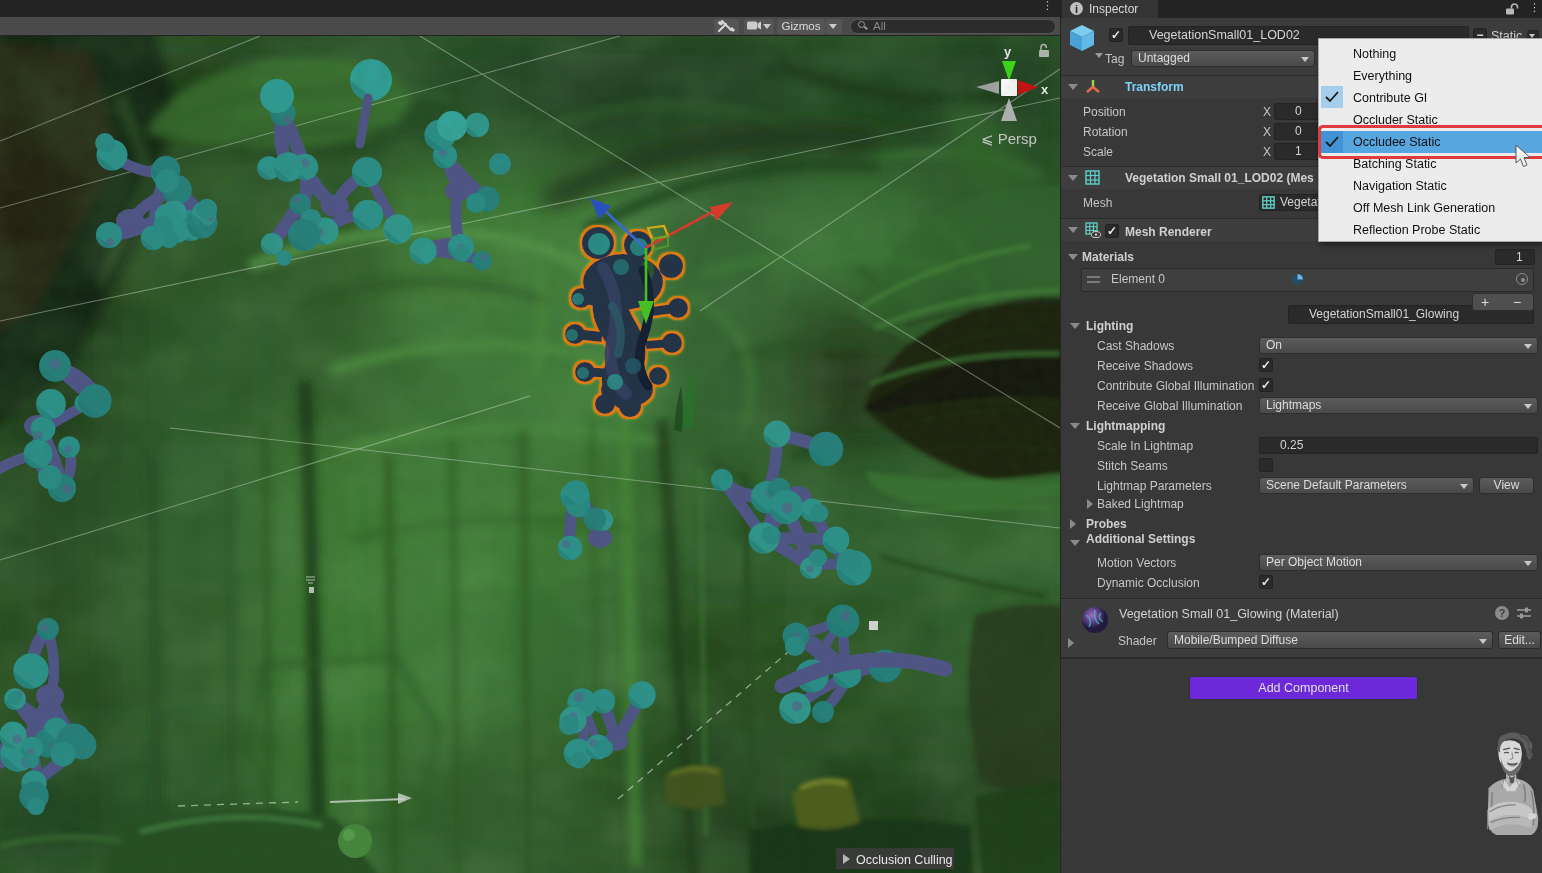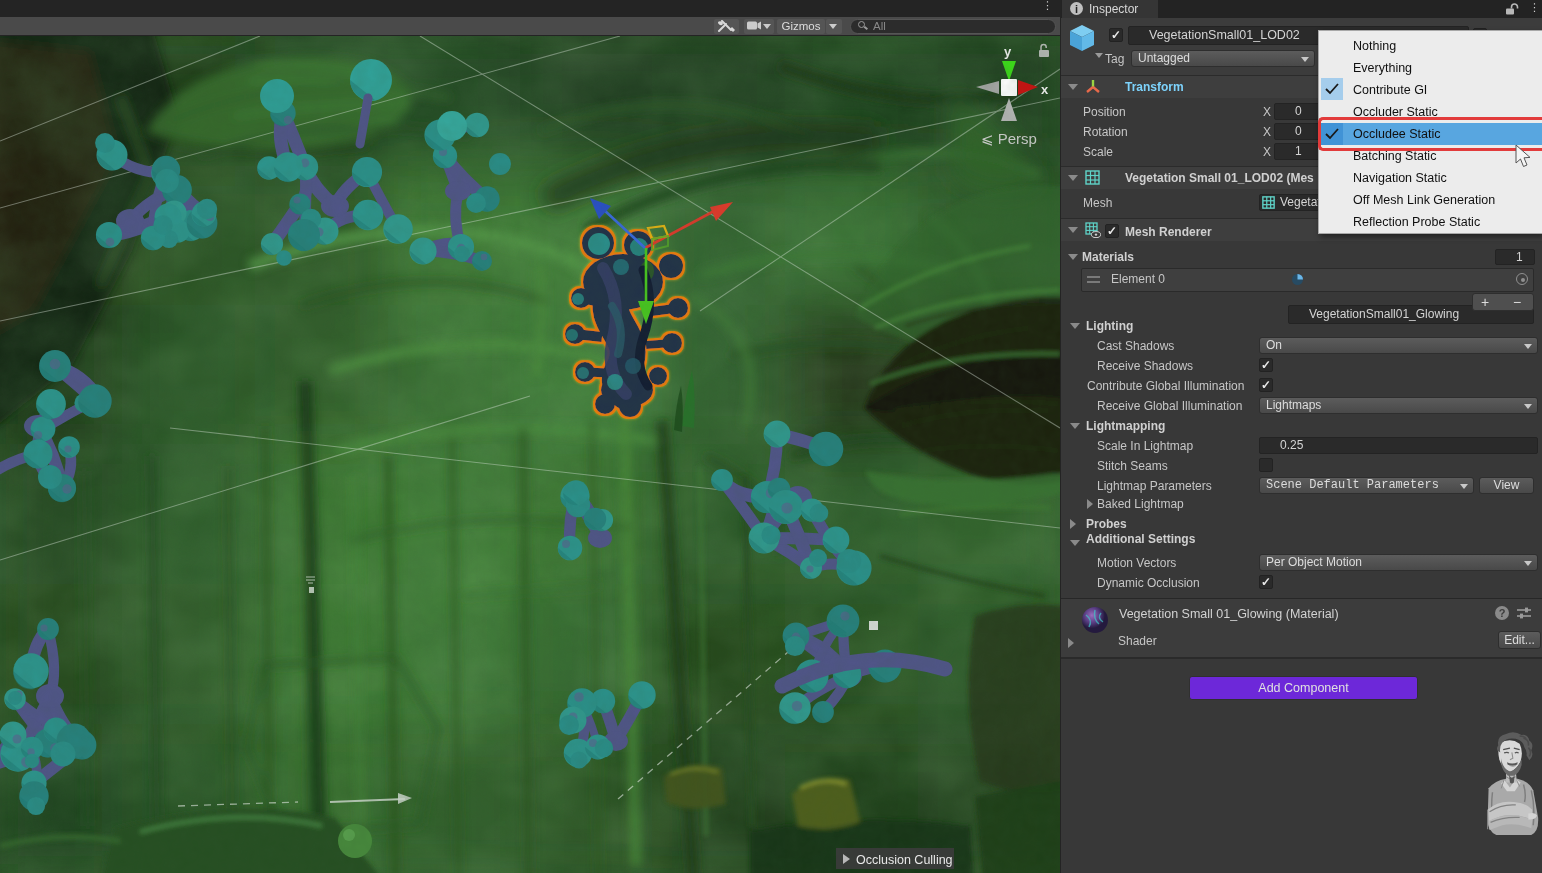--- a/index.html
+++ b/index.html
@@ -27,7 +27,7 @@
   .tri-d { width:0; height:0; border-left:5px solid transparent; border-right:5px solid transparent; border-top:6px solid #8a8a8a; }
   .tri-r { width:0; height:0; border-top:5px solid transparent; border-bottom:5px solid transparent; border-left:6px solid #8a8a8a; }
   
-  #popup { left:1318px; top:30px; width:224px; height:204px; background:#ececec; border:1px solid #a8a8a8; border-right:none; box-shadow:2px 3px 6px rgba(0,0,0,0.45); color:#101010; }
+  #popup { left:1318px; top:38px; width:224px; height:204px; background:#ececec; border:1px solid #a8a8a8; border-right:none; box-shadow:2px 3px 6px rgba(0,0,0,0.45); color:#101010; }
   #popup .item { position:absolute; left:34px; height:22px; line-height:22px; font-size:12.5px; }
 </style>
 </head>

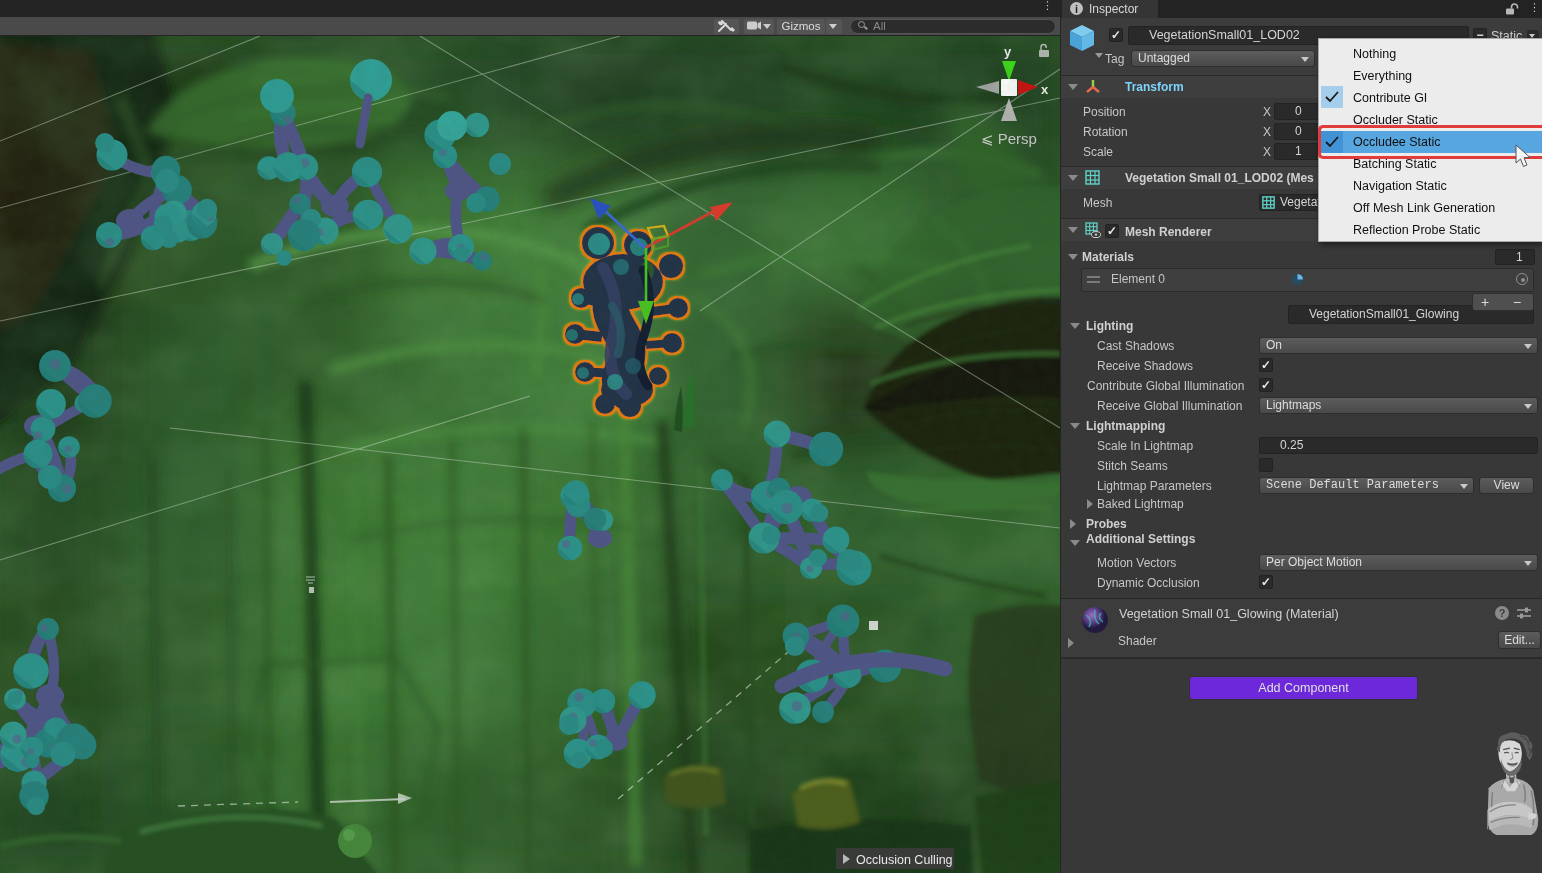--- a/index.html
+++ b/index.html
@@ -750,7 +750,7 @@
     <div class="dd abs" style="left:198px;top:337px;width:279px;height:17px;">On<span class="arr"></span></div>
     <div class="abs" style="left:36px;top:359px;">Receive Shadows</div>
     <div class="cb abs" style="left:198px;top:358px;">✓</div>
-    <div class="abs" style="left:26px;top:379px;width:162px;overflow:hidden;white-space:nowrap;">Contribute Global Illumination</div>
+    <div class="abs" style="left:36px;top:379px;width:162px;overflow:hidden;white-space:nowrap;">Contribute Global Illumination</div>
     <div class="cb abs" style="left:198px;top:378px;">✓</div>
     <div class="abs" style="left:36px;top:399px;">Receive Global Illumination</div>
     <div class="dd abs" style="left:198px;top:397px;width:279px;height:17px;">Lightmaps<span class="arr"></span></div>

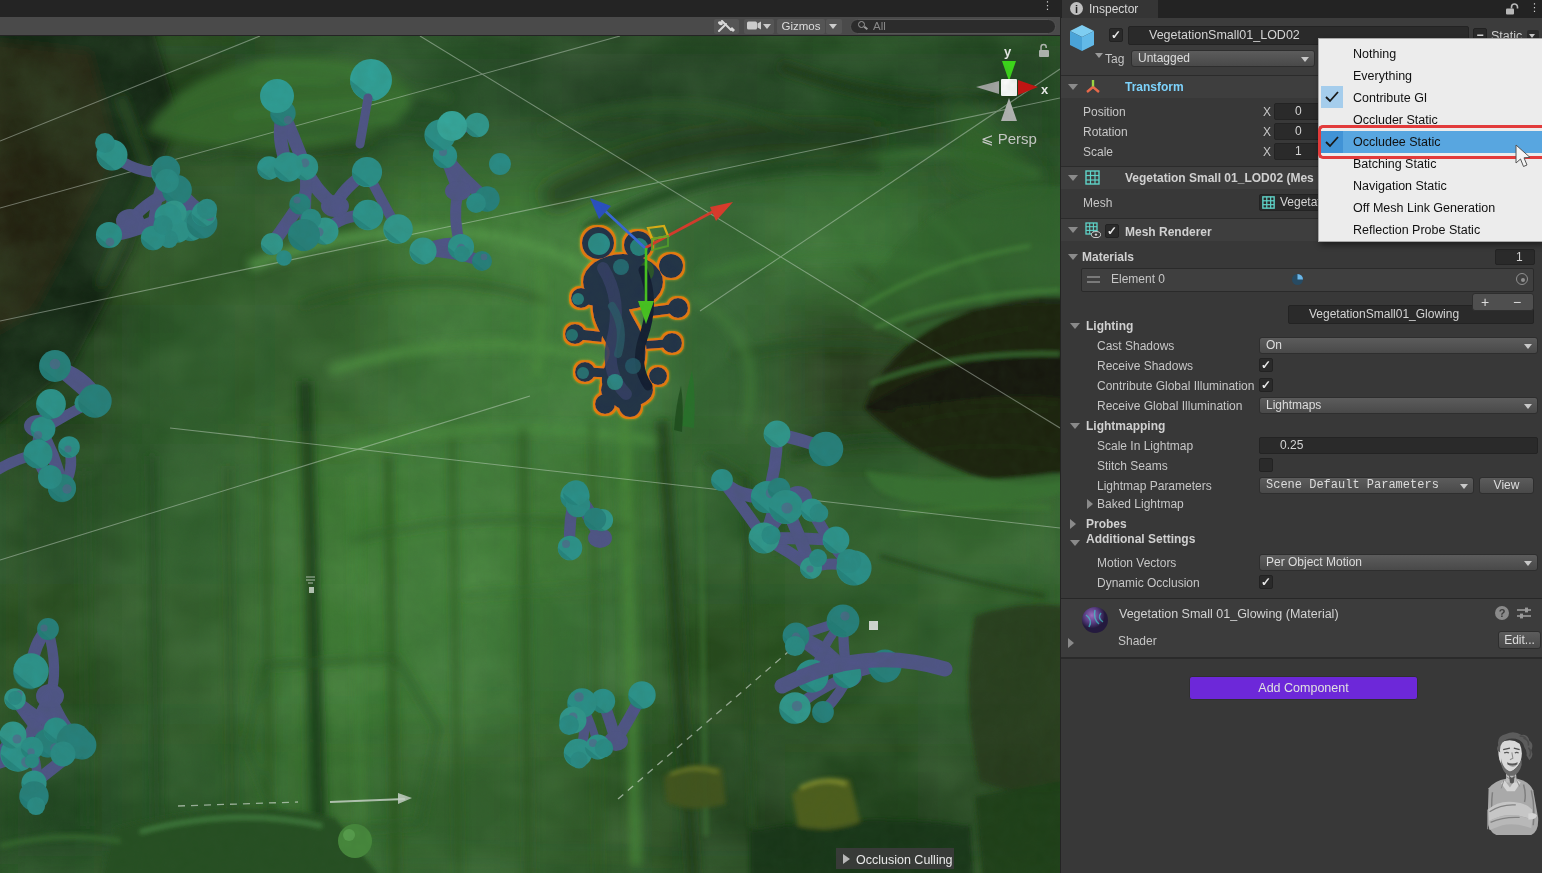--- a/index.html
+++ b/index.html
@@ -762,7 +762,7 @@
     <div class="abs" style="left:36px;top:459px;">Stitch Seams</div>
     <div class="cb abs" style="left:198px;top:458px;"></div>
     <div class="abs" style="left:36px;top:479px;">Lightmap Parameters</div>
-    <div class="dd abs" style="left:198px;top:477px;width:215px;height:17px;font-family:Liberation Mono, monospace;">Scene Default Parameters<span class="arr"></span></div>
+    <div class="dd abs" style="left:198px;top:477px;width:215px;height:17px;">Scene Default Parameters<span class="arr"></span></div>
     <div class="dd abs" style="left:418px;top:477px;width:55px;height:17px;text-align:center;padding-left:0;">View</div>
     <div class="tri-r abs" style="left:26px;top:499px;"></div>
     <div class="abs" style="left:36px;top:497px;">Baked Lightmap</div>

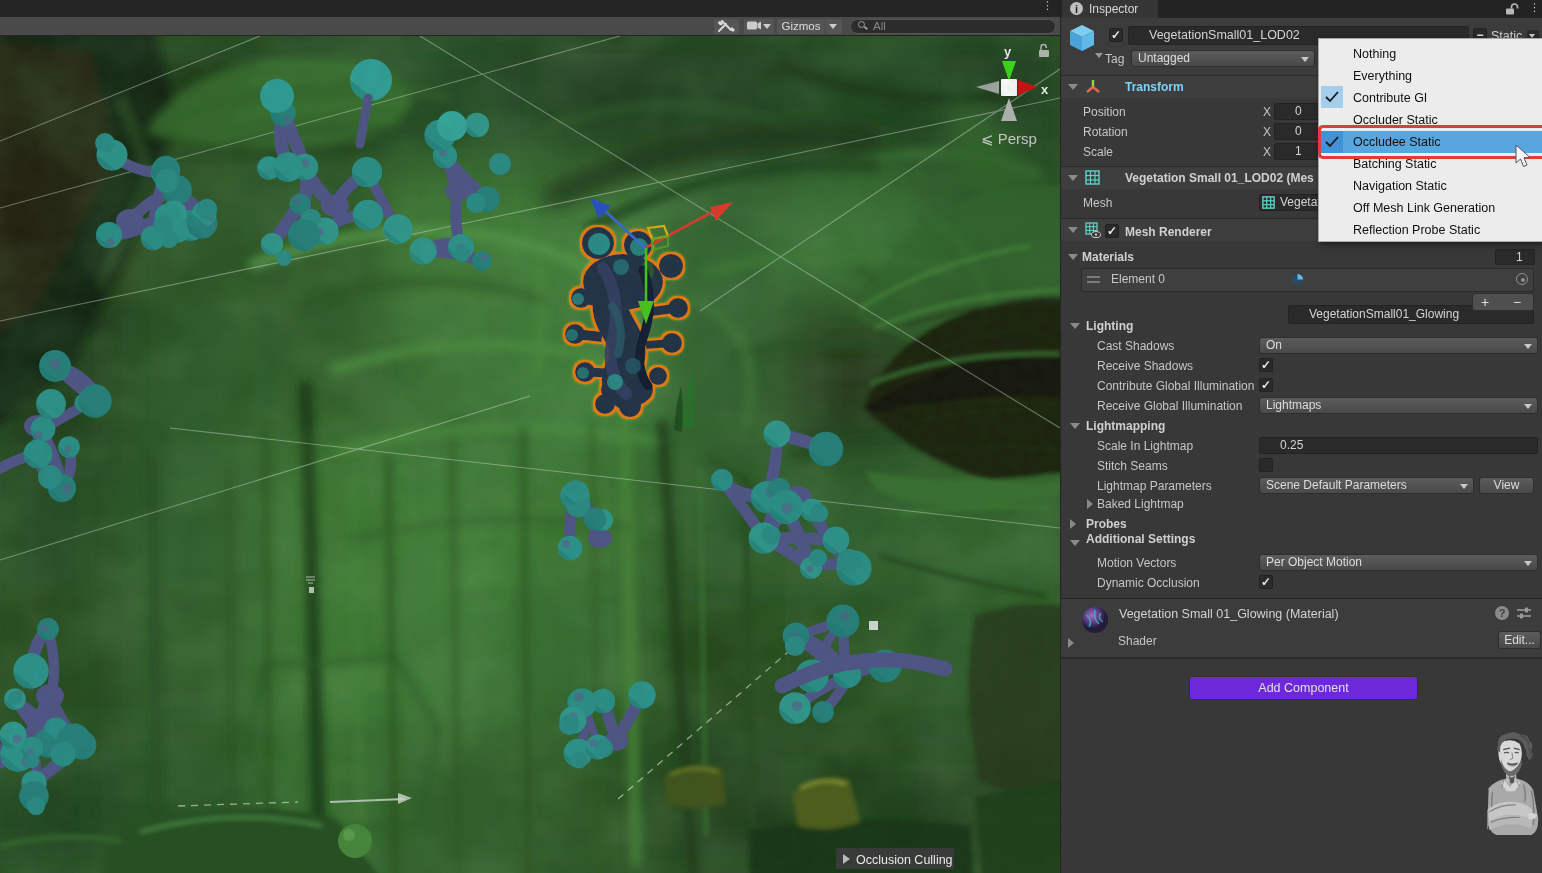--- a/index.html
+++ b/index.html
@@ -800,6 +800,7 @@
     <div class="abs" style="left:477px;top:605px;color:#cfcfcf;font-size:11px;">⋮</div>
     <div class="tri-r abs" style="left:7px;top:638px;"></div>
     <div class="abs" style="left:57px;top:634px;">Shader</div>
+    <div class="dd abs" style="left:106px;top:631px;width:326px;height:18px;line-height:16px;">Mobile/Bumped Diffuse<span class="arr" style="top:6.5px;"></span></div>
     <div class="dd abs" style="left:437px;top:631px;width:43px;height:18px;text-align:center;padding-left:0;line-height:16px;">Edit...</div>
     <div class="sep abs" style="top:657px;height:2px;background:#2a2a2a;"></div>
 

